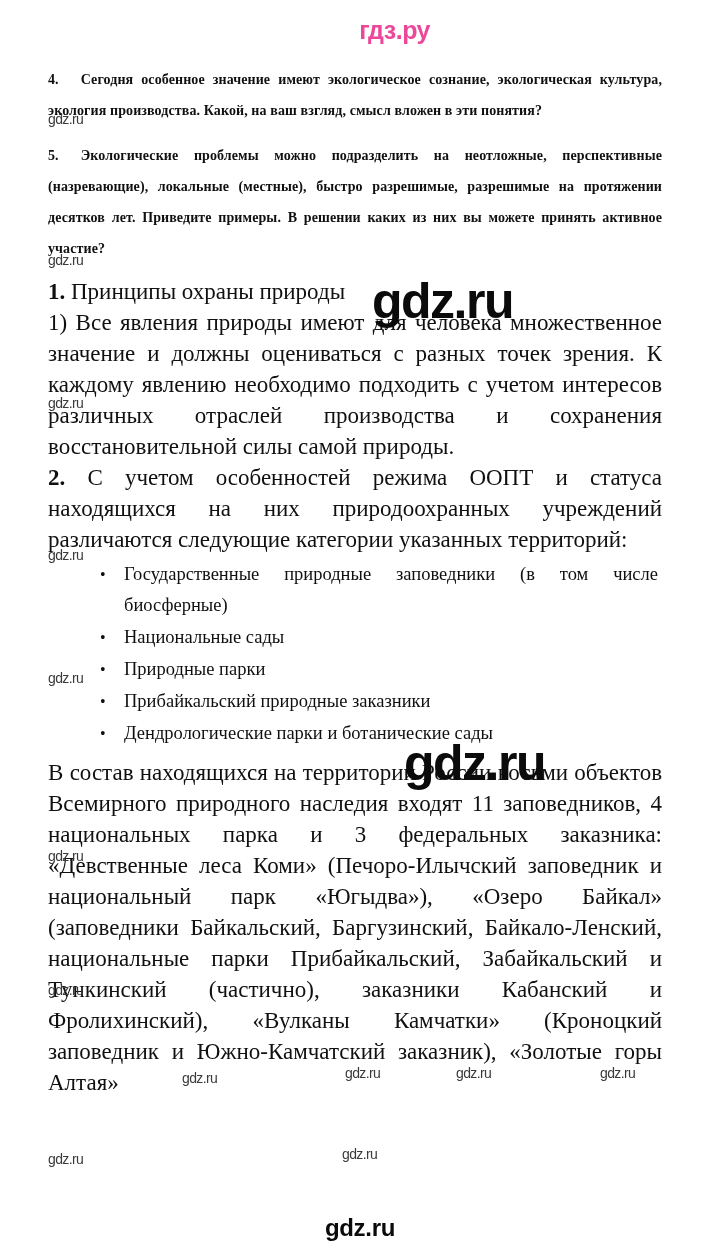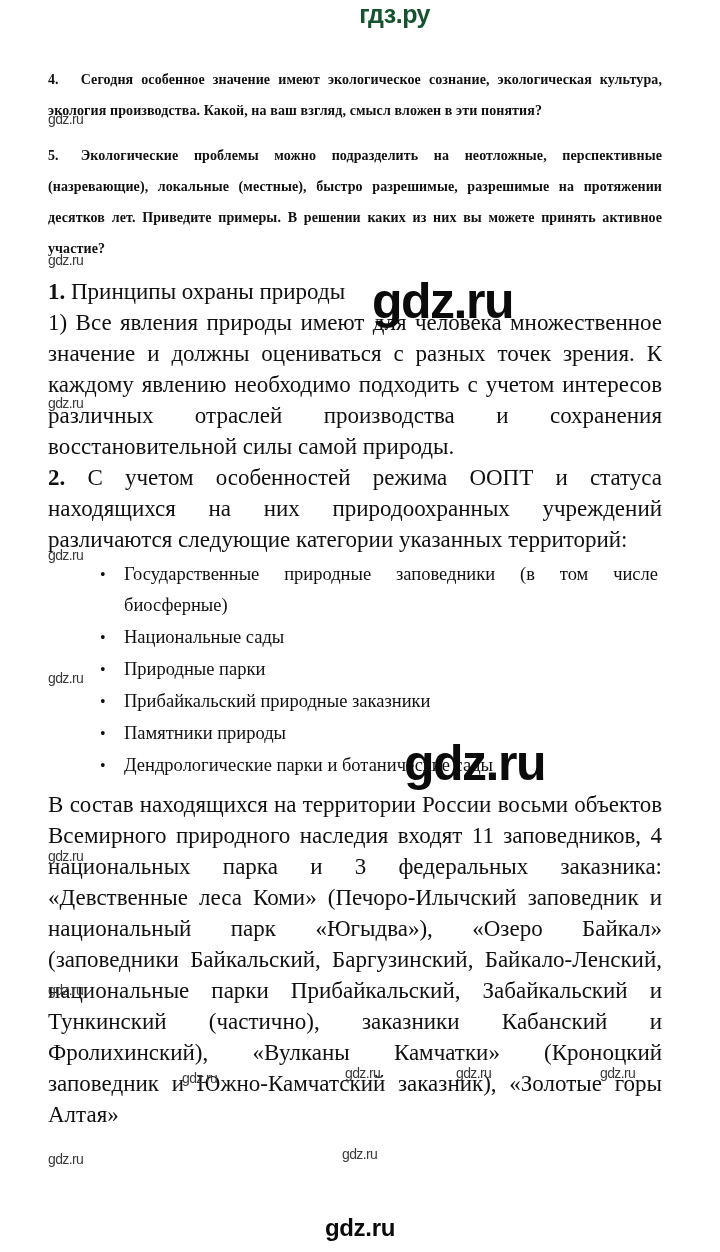--- a/index.html
+++ b/index.html
@@ -28,14 +28,14 @@
   
   .brand-top {
     position: absolute;
-    left: 0; top: 2px;
+    left: 0; top: 18px;
     width: 430px;
     text-align: right;
     font-family: "Liberation Sans", "DejaVu Sans", sans-serif;
     font-weight: bold;
     font-size: 25px;
     letter-spacing: -0.5px;
-    color: #14532d;
+    color: #ec4899;
     line-height: 1;
   }
   .brand-bottom {

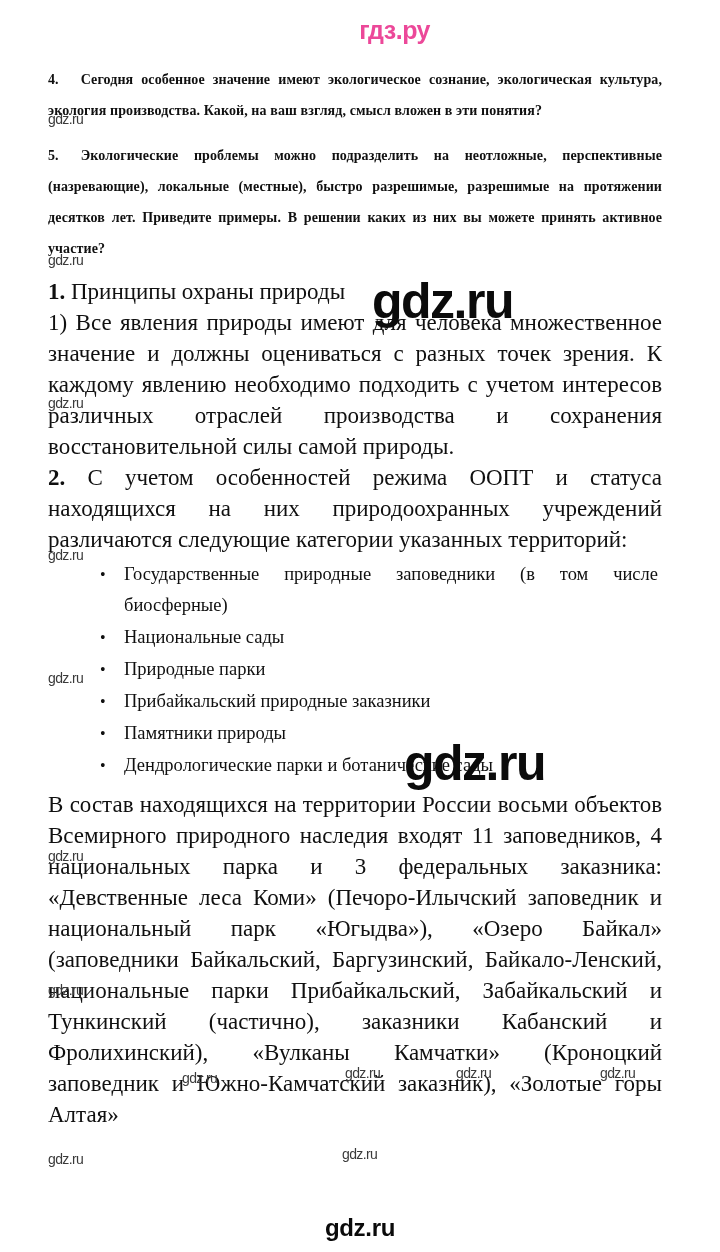--- a/index.html
+++ b/index.html
@@ -162,7 +162,6 @@
       <li>Национальные сады</li>
       <li>Природные парки</li>
       <li>Прибайкальский природные заказники</li>
-      <li>Памятники природы</li>
       <li>Дендрологические парки и ботанические сады</li>
     </ul>
 

